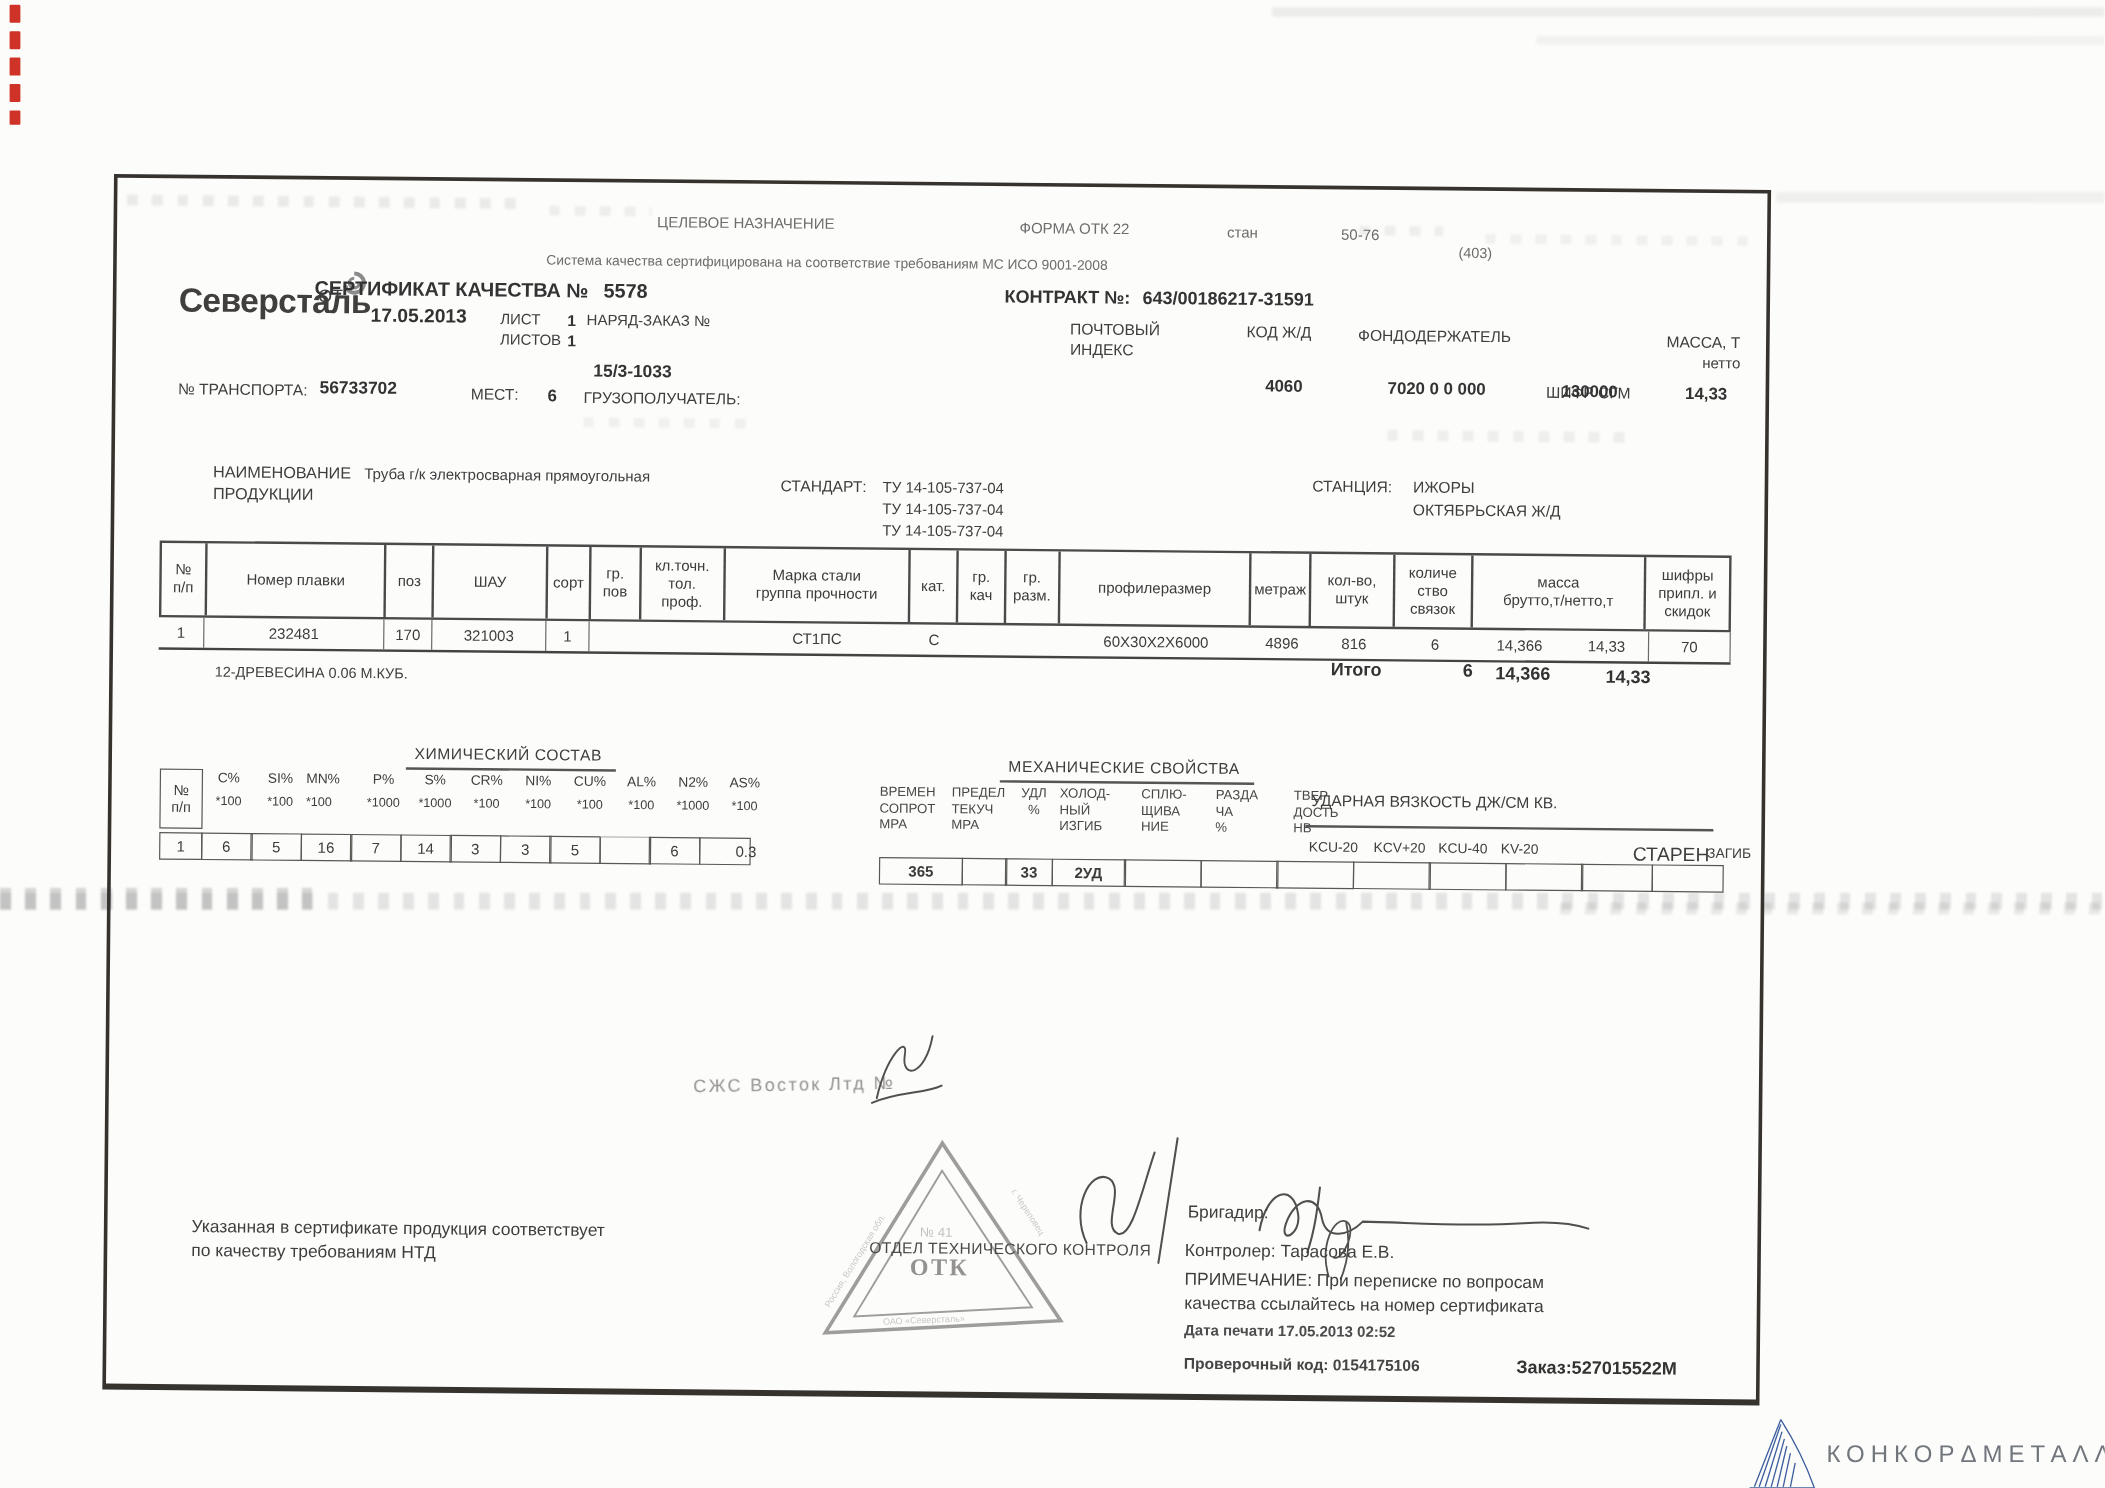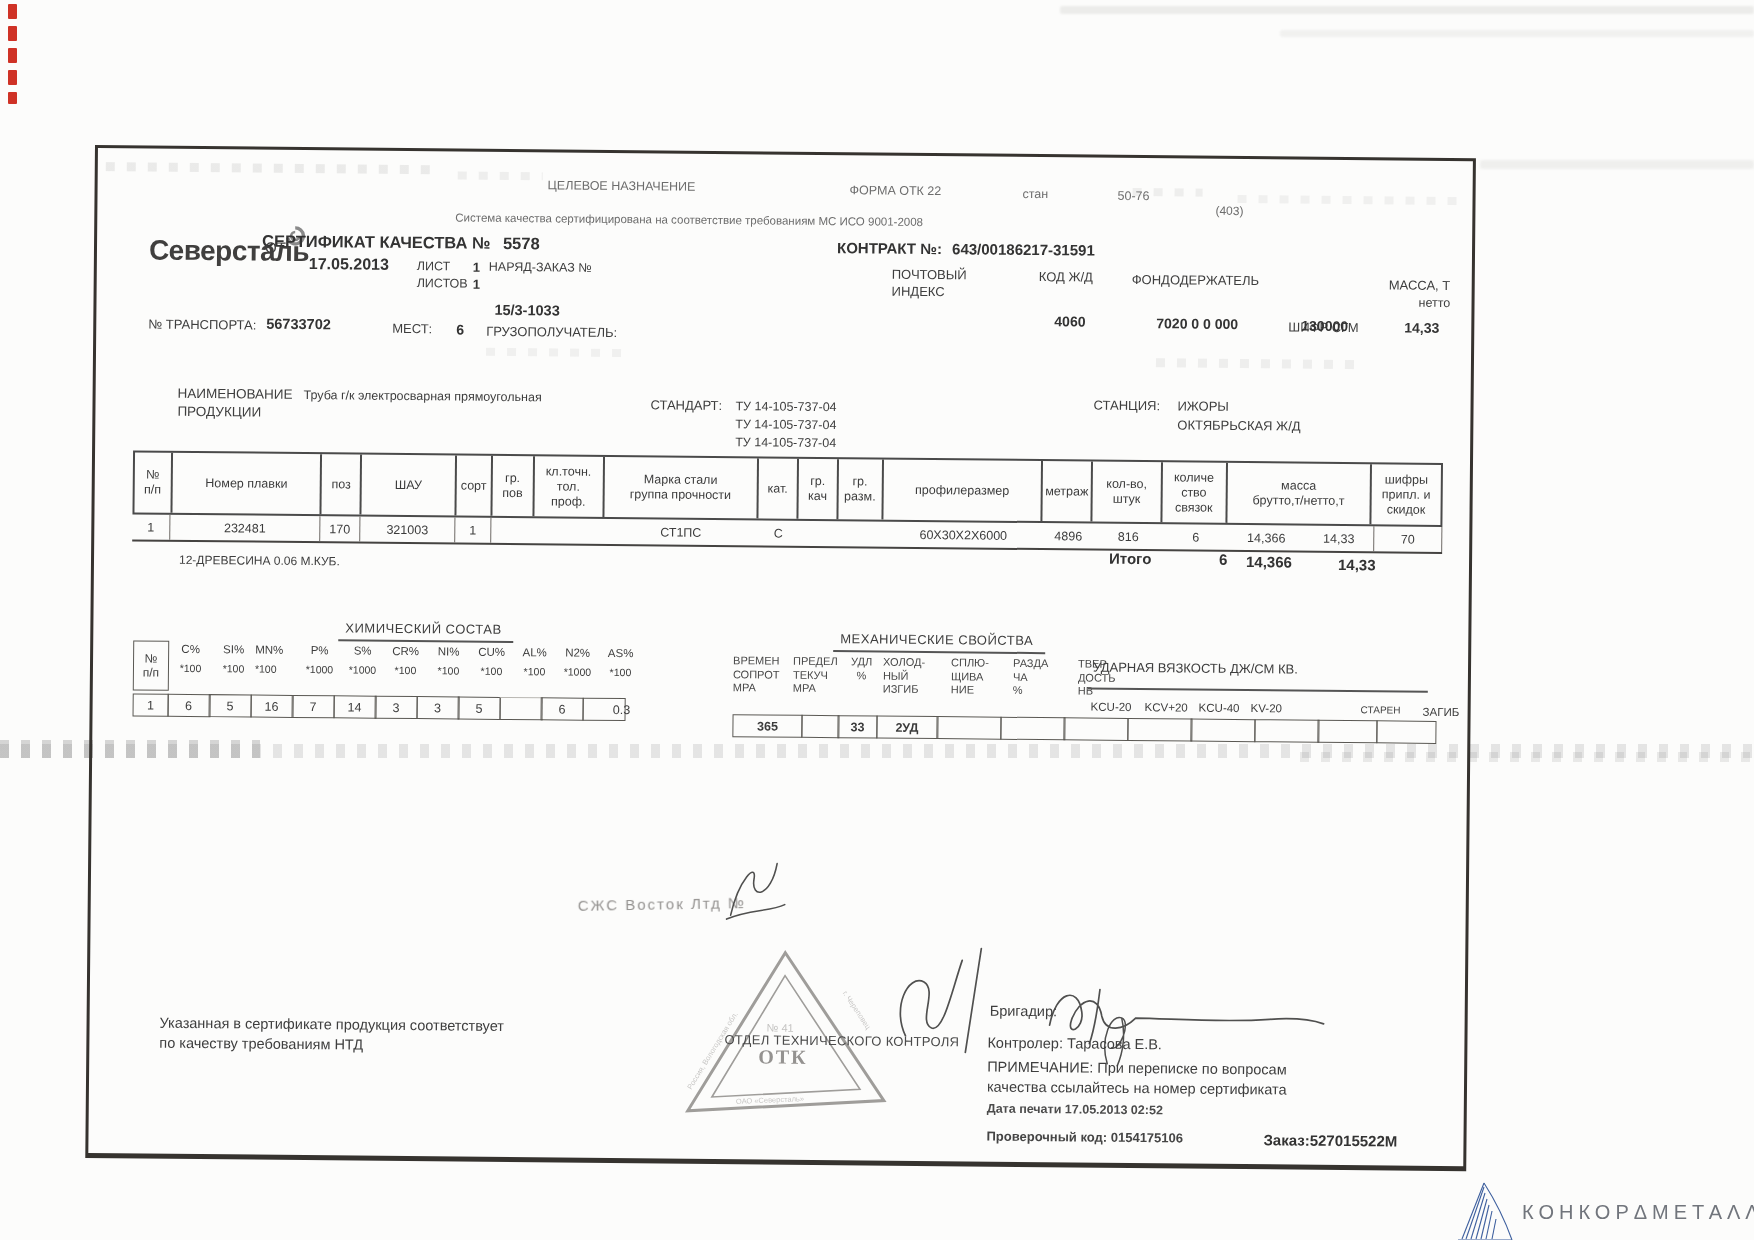--- a/index.html
+++ b/index.html
@@ -291,7 +291,7 @@
     <div class="abs" style="left:1052px;top:543px;font-size:11.5px;">KCV+20</div>
     <div class="abs" style="left:1106px;top:543px;font-size:11.5px;">KCU-40</div>
     <div class="abs" style="left:1158px;top:543px;font-size:11.5px;">KV-20</div>
-    <div class="abs" style="left:1268px;top:544px;font-size:10px;">СТАРЕН</div>
+    <div class="abs" style="left:1268px;top:544px;font-size:16px;">СТАРЕН</div>
     <div class="abs" style="left:1330px;top:545px;font-size:11.5px;">ЗАГИБ</div>
 
     <div class="cellrow" style="left:640px;top:560px;">

